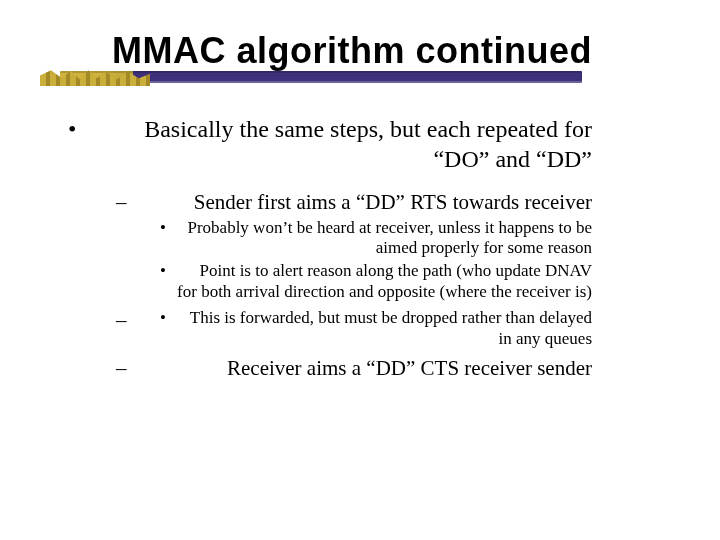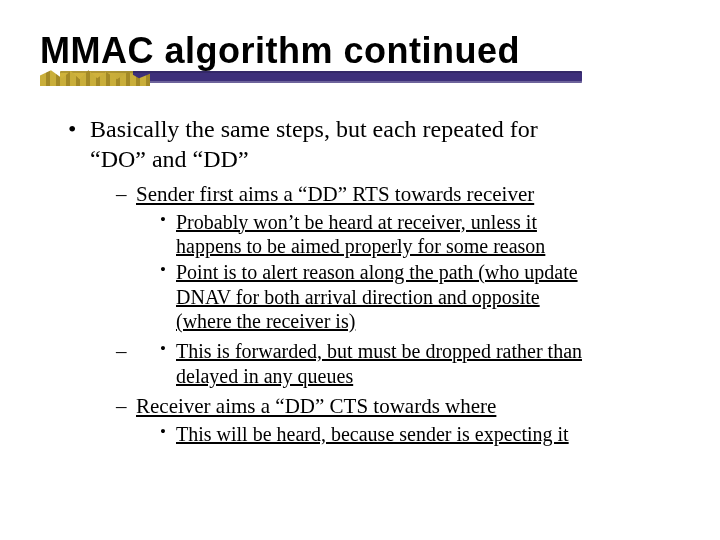--- a/index.html
+++ b/index.html
@@ -18,6 +18,7 @@
     height: 540px;
     box-sizing: border-box;
     padding: 30px 40px 44px 40px;
+    text-align: right;
   }
   .title-wrap {
     position: relative;

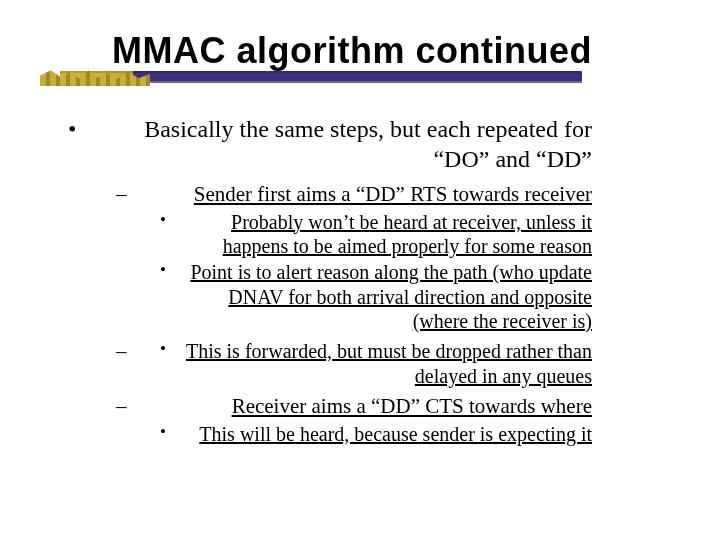--- a/index.html
+++ b/index.html
@@ -79,7 +79,7 @@
     font-size: 24px;
   }
 
-  .lvl2 { margin-left: 26px; margin-top: 8px; text-decoration: underline; }
+  .lvl2 { margin-left: 26px; margin-top: 16px; }
   .lvl2 > li {
     font-size: 21px;
     line-height: 1.22;

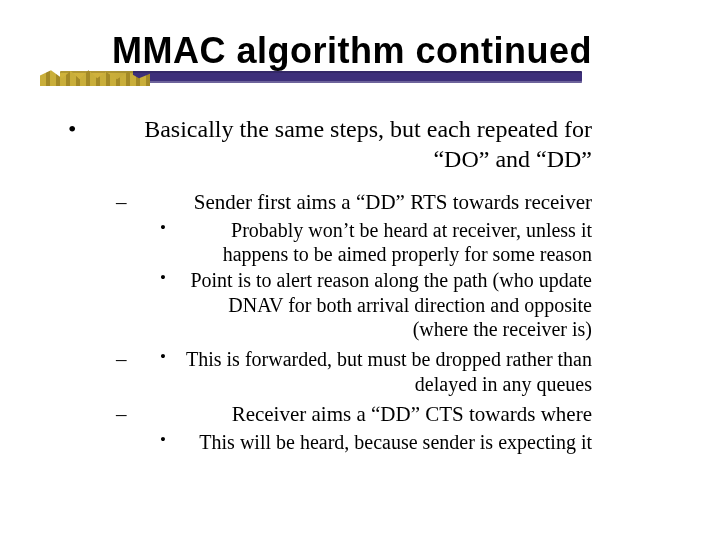--- a/index.html
+++ b/index.html
@@ -96,7 +96,7 @@
 
   .lvl3 { margin-left: 24px; margin-top: 2px; margin-bottom: 6px; }
   .lvl3 > li {
-    font-size: 20px;
+    font-size: 17px;
     line-height: 1.22;
     position: relative;
     padding-left: 16px;

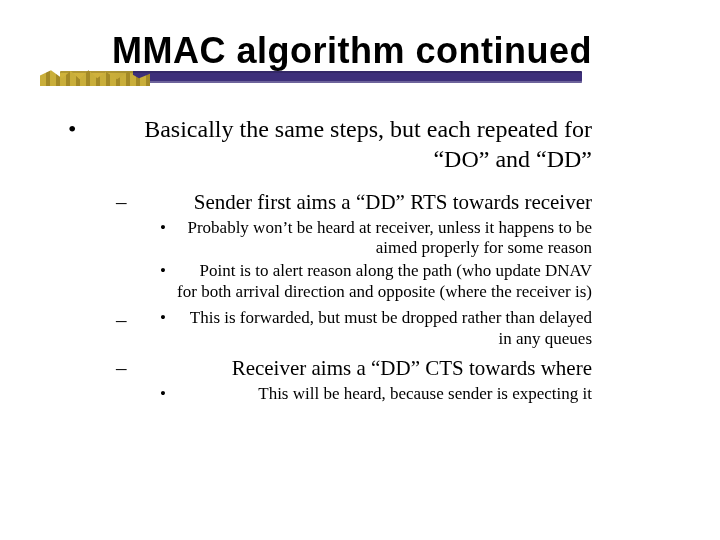--- a/index.html
+++ b/index.html
@@ -144,7 +144,7 @@
           </ul>
         </li>
         <li>
-          <span>Receiver aims a “DD” CTS towards where</span>
+          <span>Receiver aims a “DD” CTS receiver sender</span>
           <ul class="lvl3">
             <li>
               <span>This will be heard, because sender is expecting it</span>

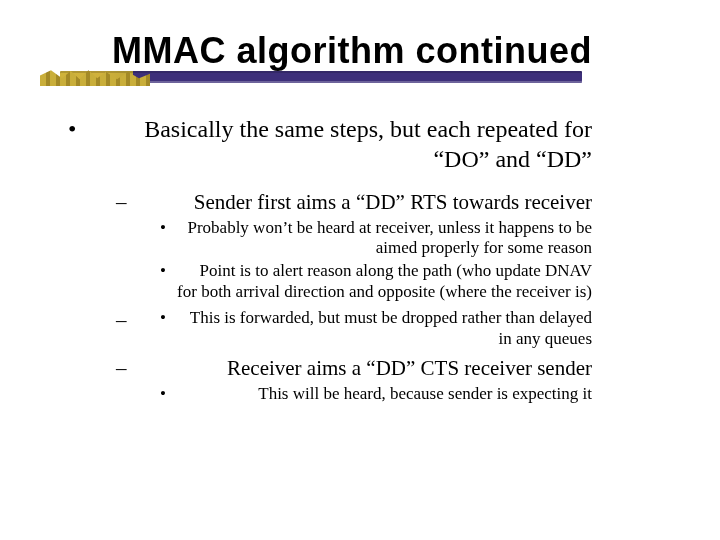--- a/index.html
+++ b/index.html
@@ -146,9 +146,6 @@
         <li>
           <span>Receiver aims a “DD” CTS receiver sender</span>
           <ul class="lvl3">
-            <li>
-              <span>This will be heard, because sender is expecting it</span>
-            </li>
           </ul>
         </li>
       </ul>

